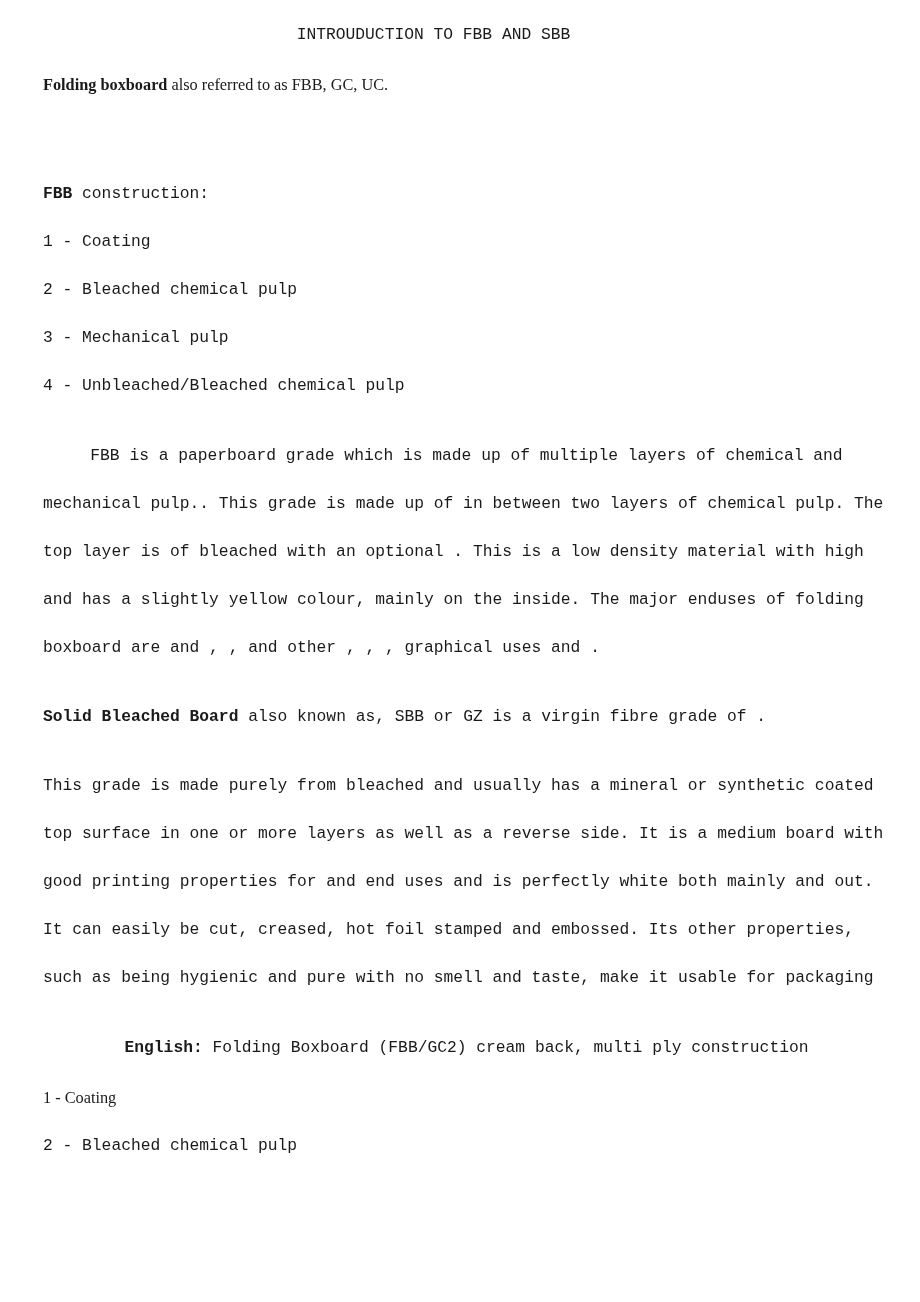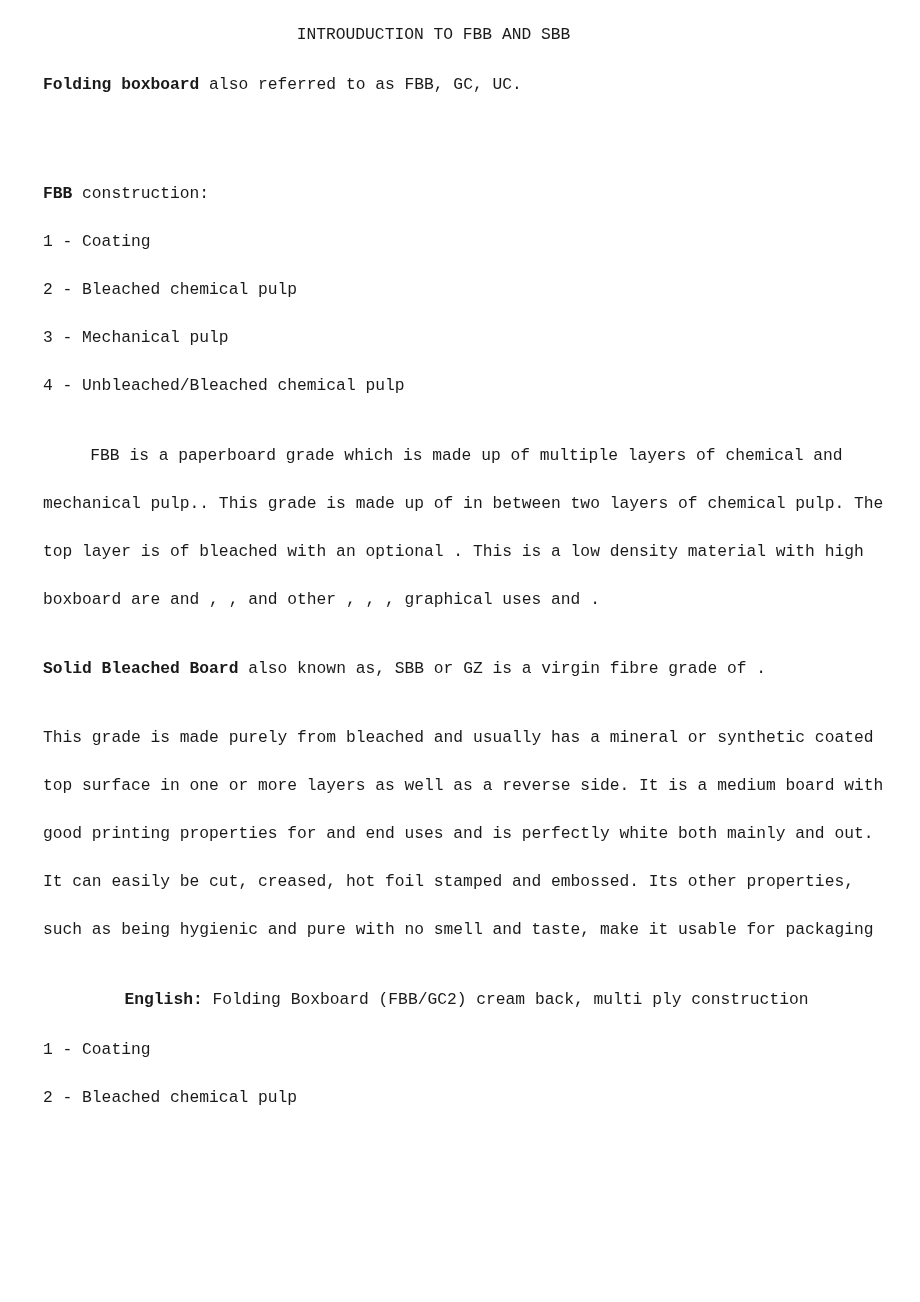--- a/index.html
+++ b/index.html
@@ -27,7 +27,7 @@
   .b { font-weight: bold; }
   .mt-para   { margin-top: 21px; }
   .mt-para2  { margin-top: 22px; text-align: center; }
-  .mt-small  { margin-top: 2px; }
+  .mt-small  { margin-top: 2px; font-family: Liberation Serif, serif; }
   .mt-gap    { margin-top: 61px; }
 </style>
 </head>

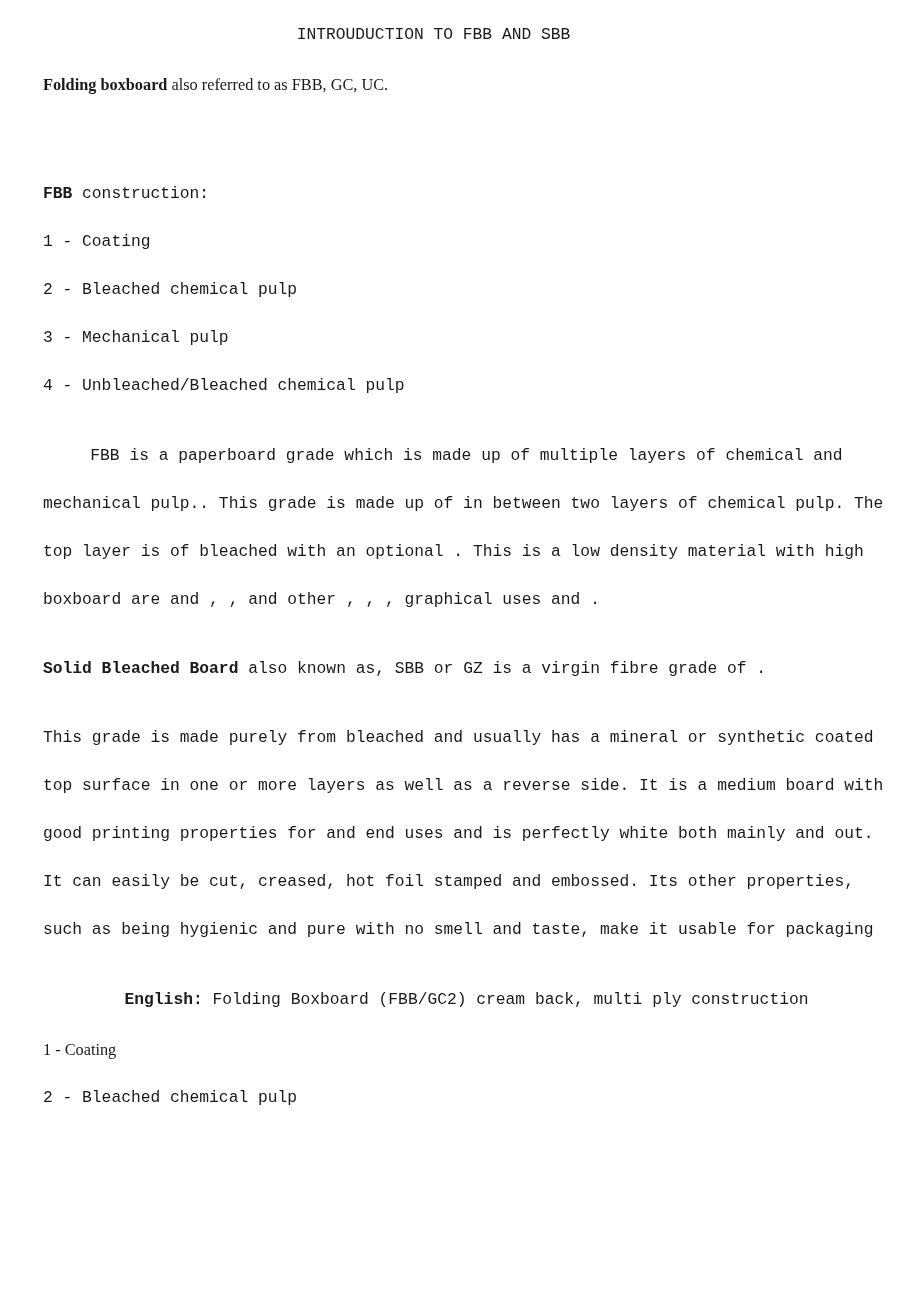--- a/index.html
+++ b/index.html
@@ -49,6 +49,7 @@
   <div class="line mt-para2">FBB is a paperboard grade which is made up of multiple layers of chemical and</div>
   <div class="line">mechanical pulp.. This grade is made up of in between two layers of chemical pulp. The</div>
   <div class="line">top layer is of bleached with an optional . This is a low density material with high</div>
+  <div class="line">and has a slightly yellow colour, mainly on the inside. The major enduses of folding</div>
   <div class="line">boxboard are and , , and other , , , graphical uses and .</div>
 
   <div class="line mt-para"><span class="b">Solid Bleached Board</span><span> also known as, SBB or GZ is a virgin fibre grade of .</span></div>

